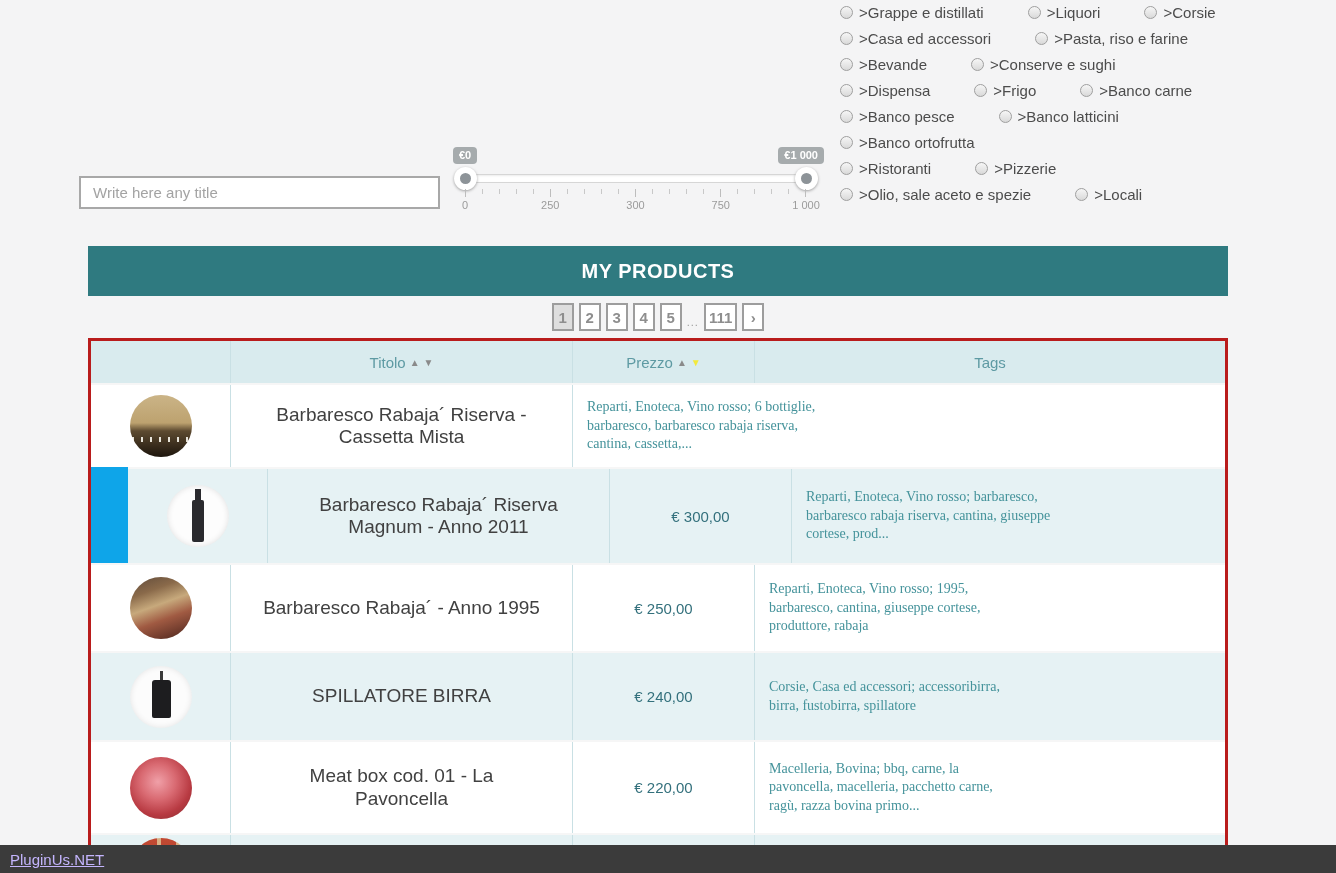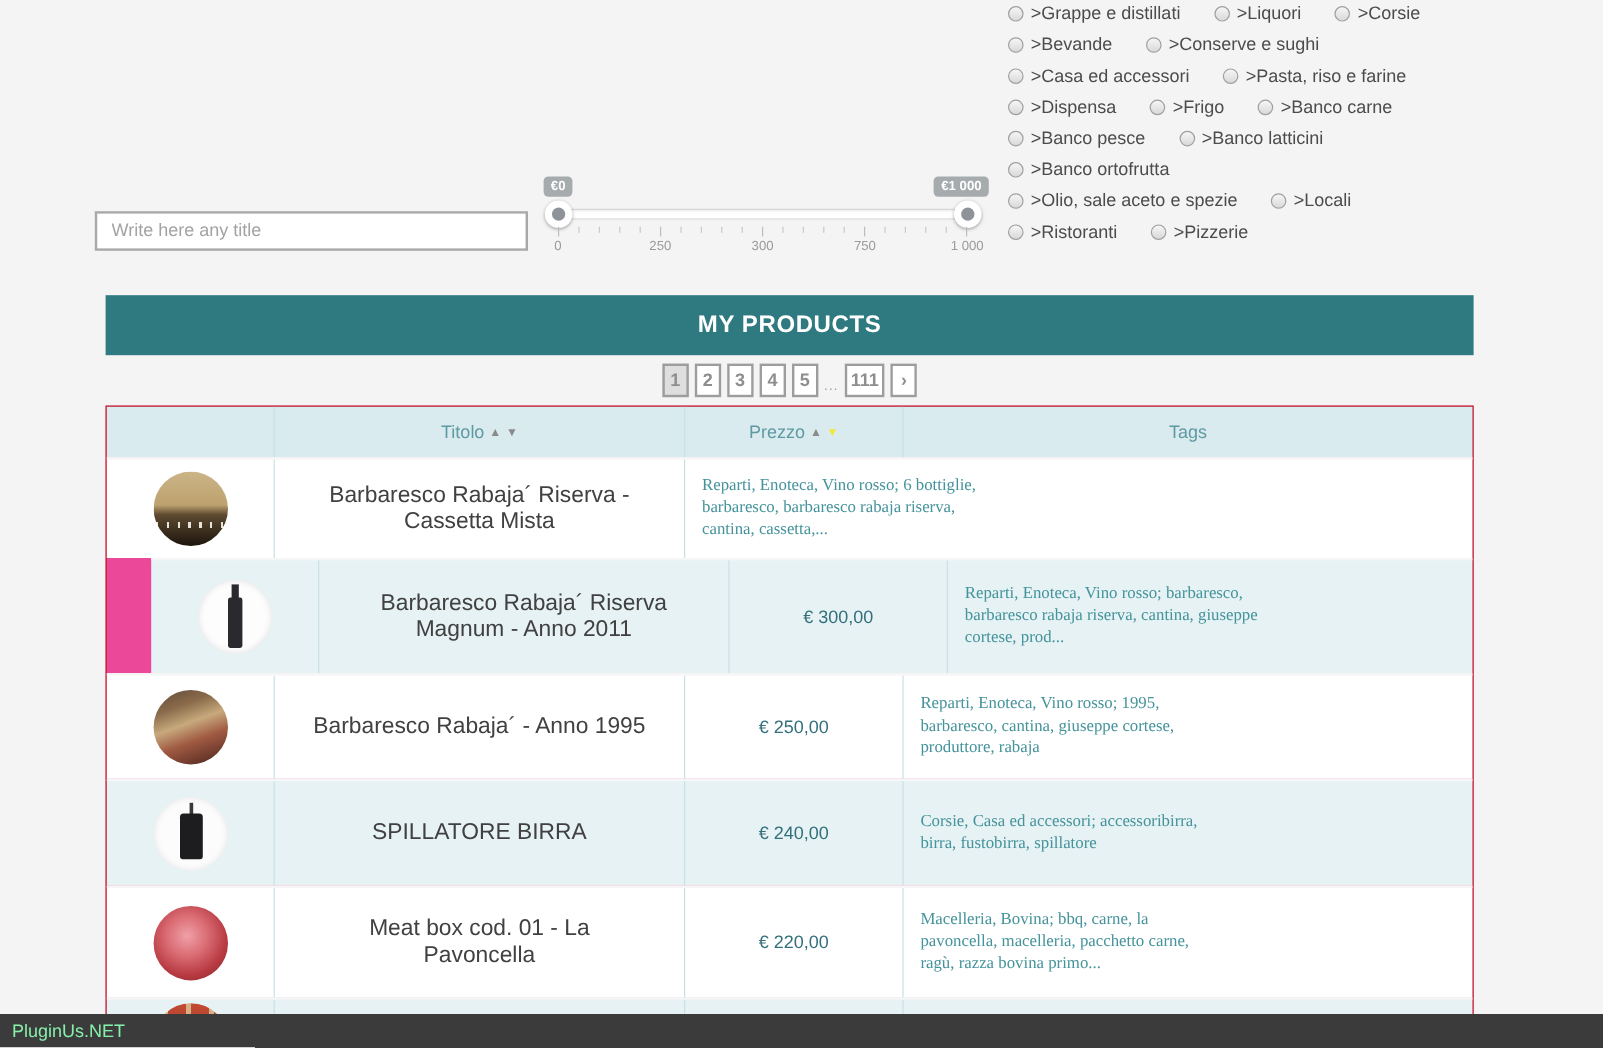--- a/index.html
+++ b/index.html
@@ -9,7 +9,7 @@
 
   
   .filters { position:absolute; left:840px; top:3px; width:400px; }
-  .filter-row { display:flex; column-gap:28px; margin-bottom:8px; align-items:flex-start; height:18px; }
+  .filter-row { display:flex; column-gap:44px; margin-bottom:8px; align-items:center; height:18px; }
   .filter-item { display:flex; align-items:center; gap:6px; cursor:pointer; }
   .radio { width:13px; height:13px; border-radius:50%; border:1px solid #9f9f9f;
            background:linear-gradient(180deg,#f6f6f6,#d9d9d9); flex:none; }

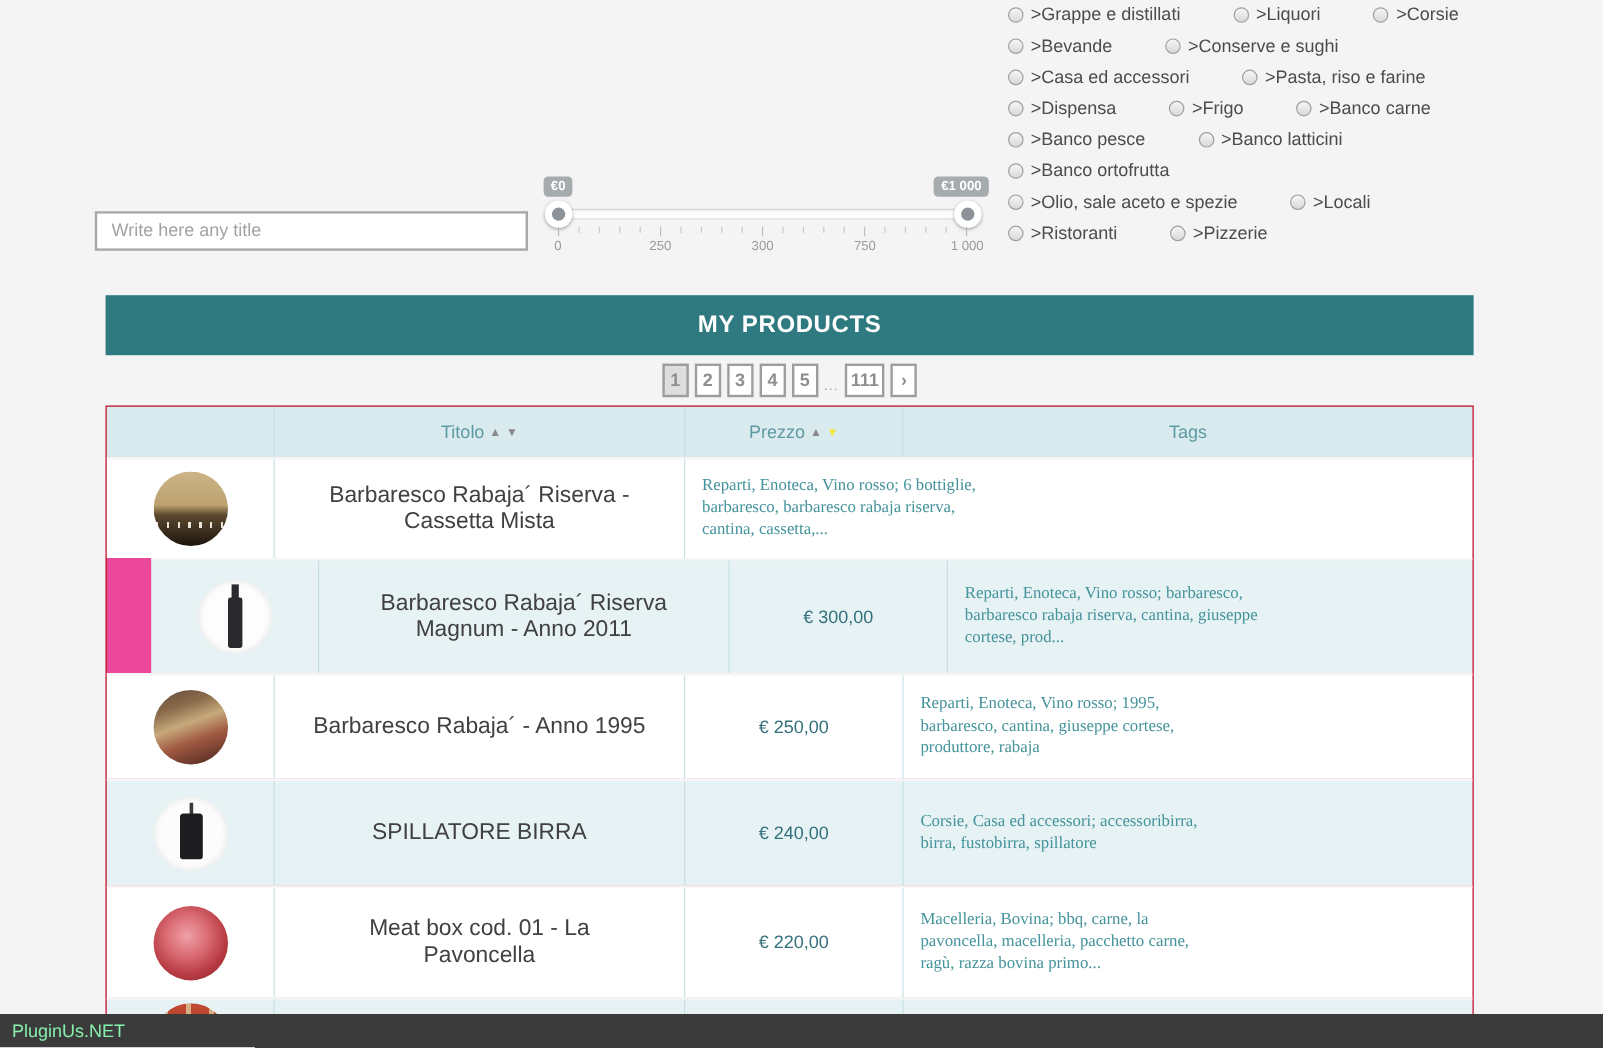--- a/index.html
+++ b/index.html
@@ -124,21 +124,21 @@
     <div class="filter-row">
       <div class="filter-item">
         <span class="radio"></span>
+        <span class="filter-label">&gt;Casa ed accessori</span>
+      </div>
+      <div class="filter-item">
+        <span class="radio"></span>
+        <span class="filter-label">&gt;Pasta, riso e farine</span>
+      </div>
+    </div>
+    <div class="filter-row">
+      <div class="filter-item">
+        <span class="radio"></span>
         <span class="filter-label">&gt;Bevande</span>
       </div>
       <div class="filter-item">
         <span class="radio"></span>
         <span class="filter-label">&gt;Conserve e sughi</span>
-      </div>
-    </div>
-    <div class="filter-row">
-      <div class="filter-item">
-        <span class="radio"></span>
-        <span class="filter-label">&gt;Casa ed accessori</span>
-      </div>
-      <div class="filter-item">
-        <span class="radio"></span>
-        <span class="filter-label">&gt;Pasta, riso e farine</span>
       </div>
     </div>
     <div class="filter-row">

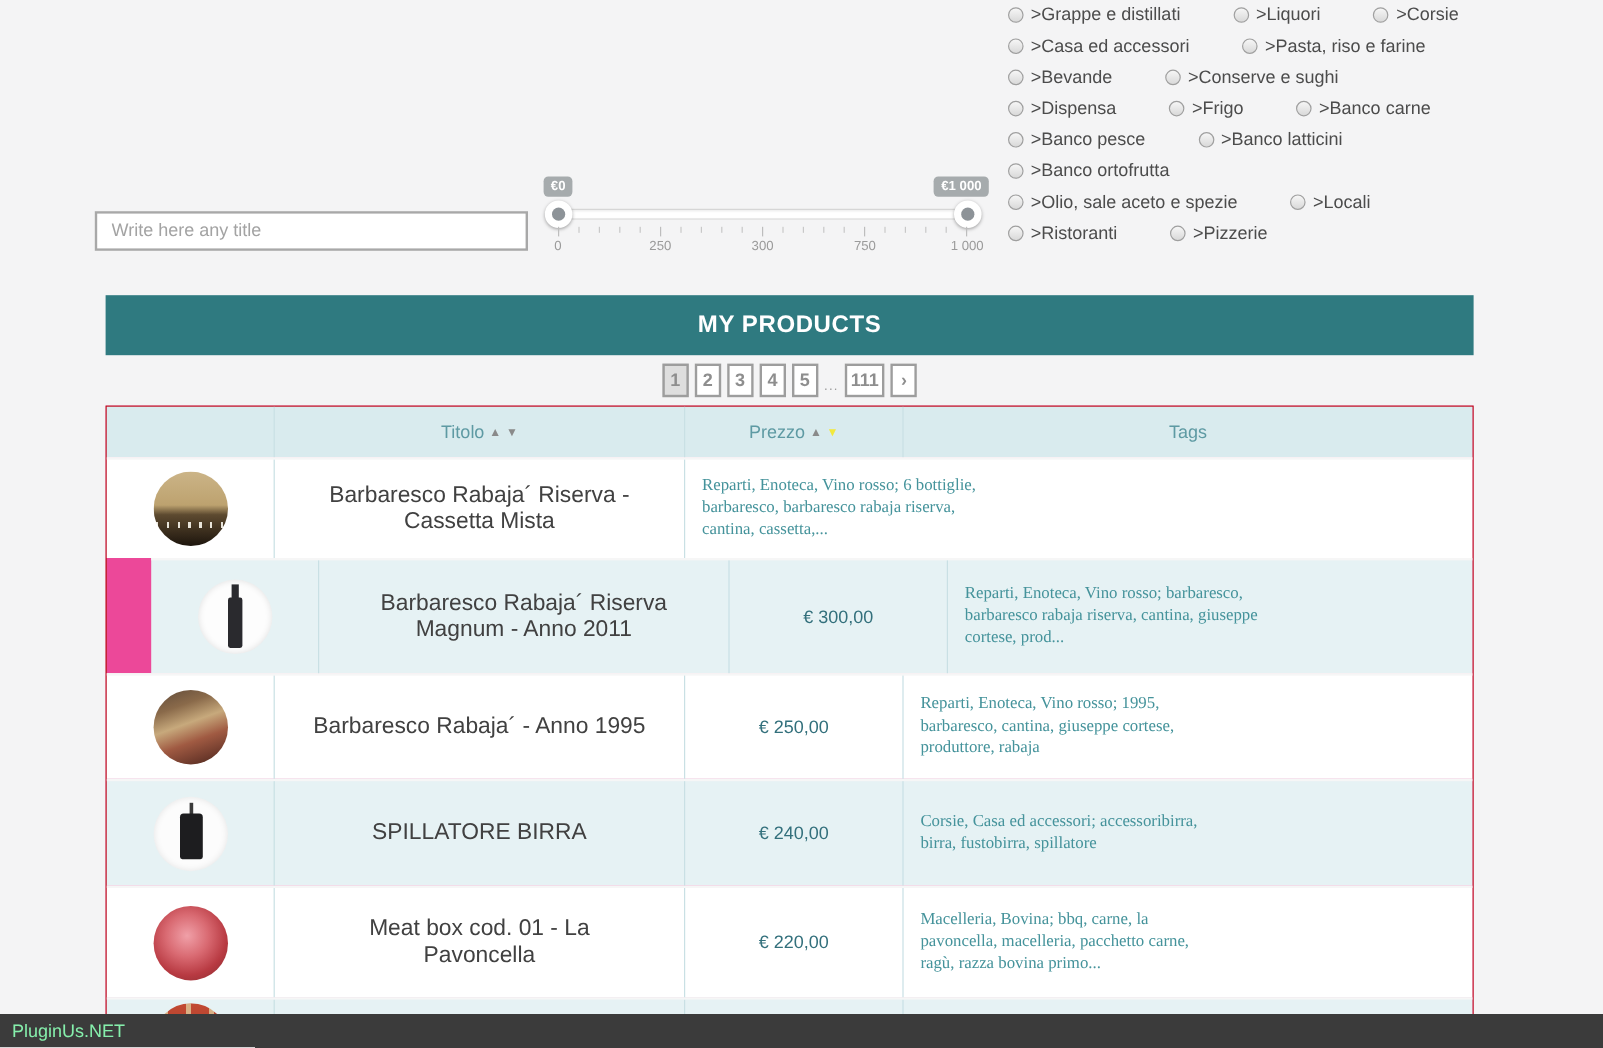--- a/index.html
+++ b/index.html
@@ -174,21 +174,21 @@
     <div class="filter-row">
       <div class="filter-item">
         <span class="radio"></span>
+        <span class="filter-label">&gt;Ristoranti</span>
+      </div>
+      <div class="filter-item">
+        <span class="radio"></span>
+        <span class="filter-label">&gt;Pizzerie</span>
+      </div>
+    </div>
+    <div class="filter-row">
+      <div class="filter-item">
+        <span class="radio"></span>
         <span class="filter-label">&gt;Olio, sale aceto e spezie</span>
       </div>
       <div class="filter-item">
         <span class="radio"></span>
         <span class="filter-label">&gt;Locali</span>
-      </div>
-    </div>
-    <div class="filter-row">
-      <div class="filter-item">
-        <span class="radio"></span>
-        <span class="filter-label">&gt;Ristoranti</span>
-      </div>
-      <div class="filter-item">
-        <span class="radio"></span>
-        <span class="filter-label">&gt;Pizzerie</span>
       </div>
     </div>
   </div>

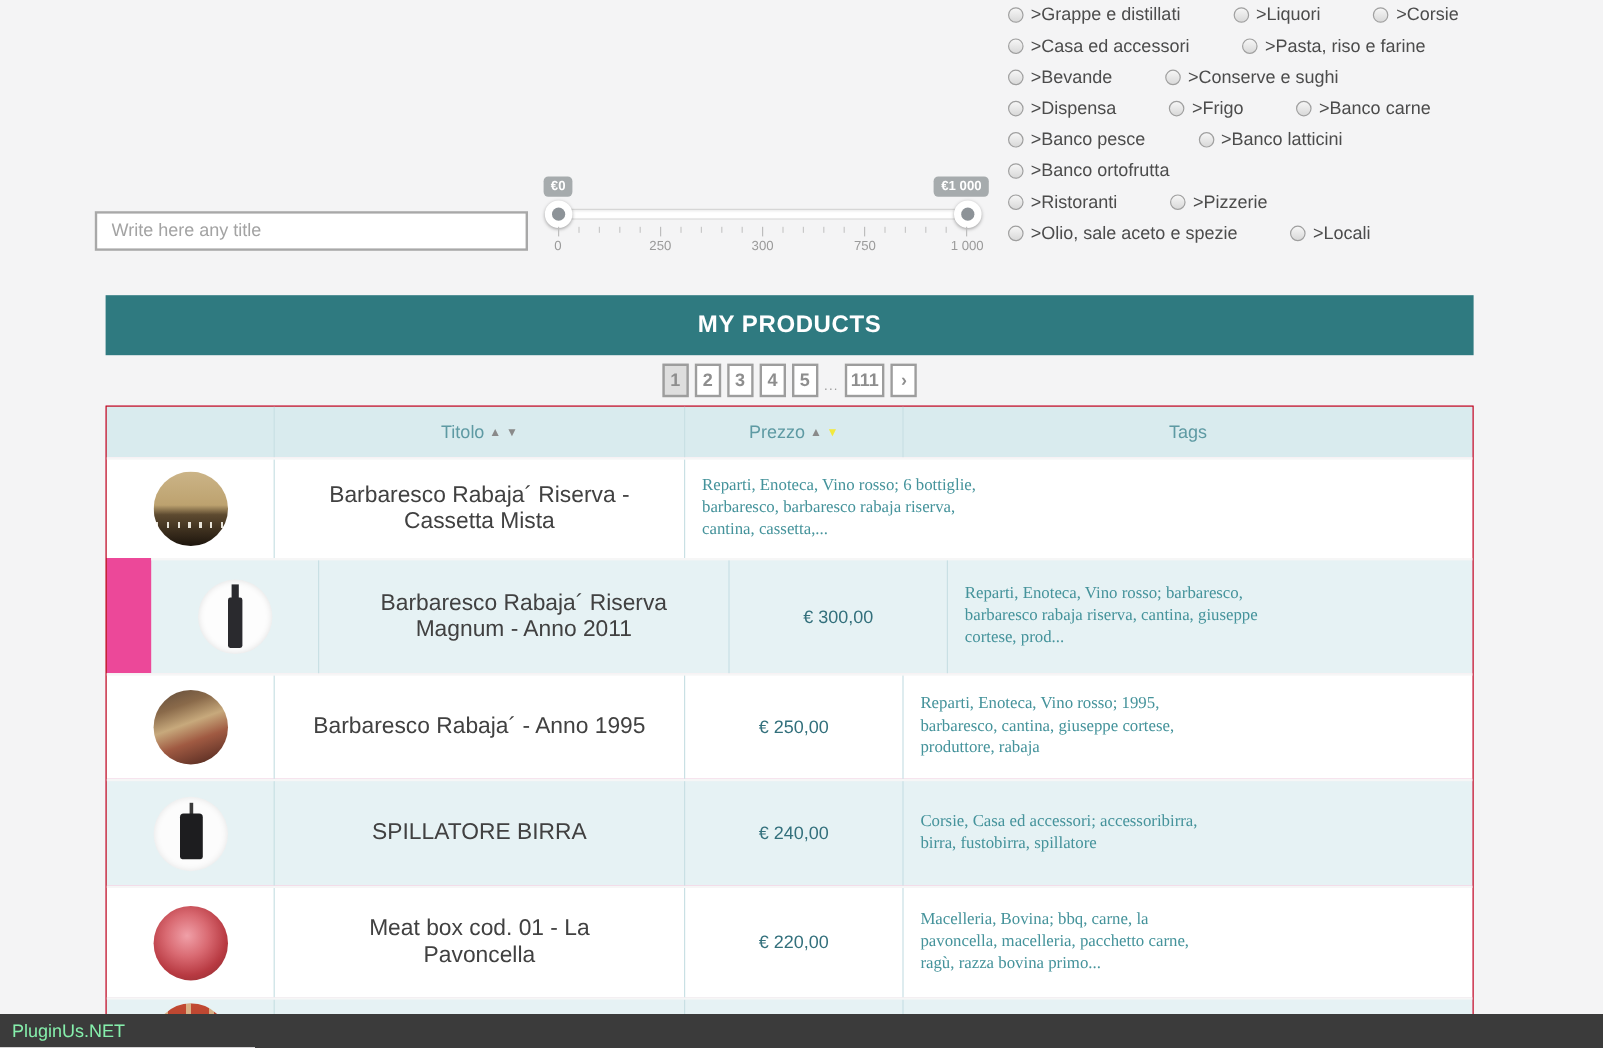--- a/index.html
+++ b/index.html
@@ -58,7 +58,7 @@
   .page-ellipsis { font-size:11px; color:#9b9b9b; padding-bottom:3px; letter-spacing:1px; }
 
   
-  .table { position:absolute; left:88px; top:338px; width:1140px; border:1px solid #b91c1c; background:#ec4899; }
+  .table { position:absolute; left:88px; top:338px; width:1140px; border:3px solid #b91c1c; background:#0ea5e9; }
   .thead { display:flex; height:42px; background:#d9ebee; align-items:stretch; }
   .th { display:flex; align-items:center; justify-content:center; gap:4px;
         font-size:15px; color:#5e9aa3; }

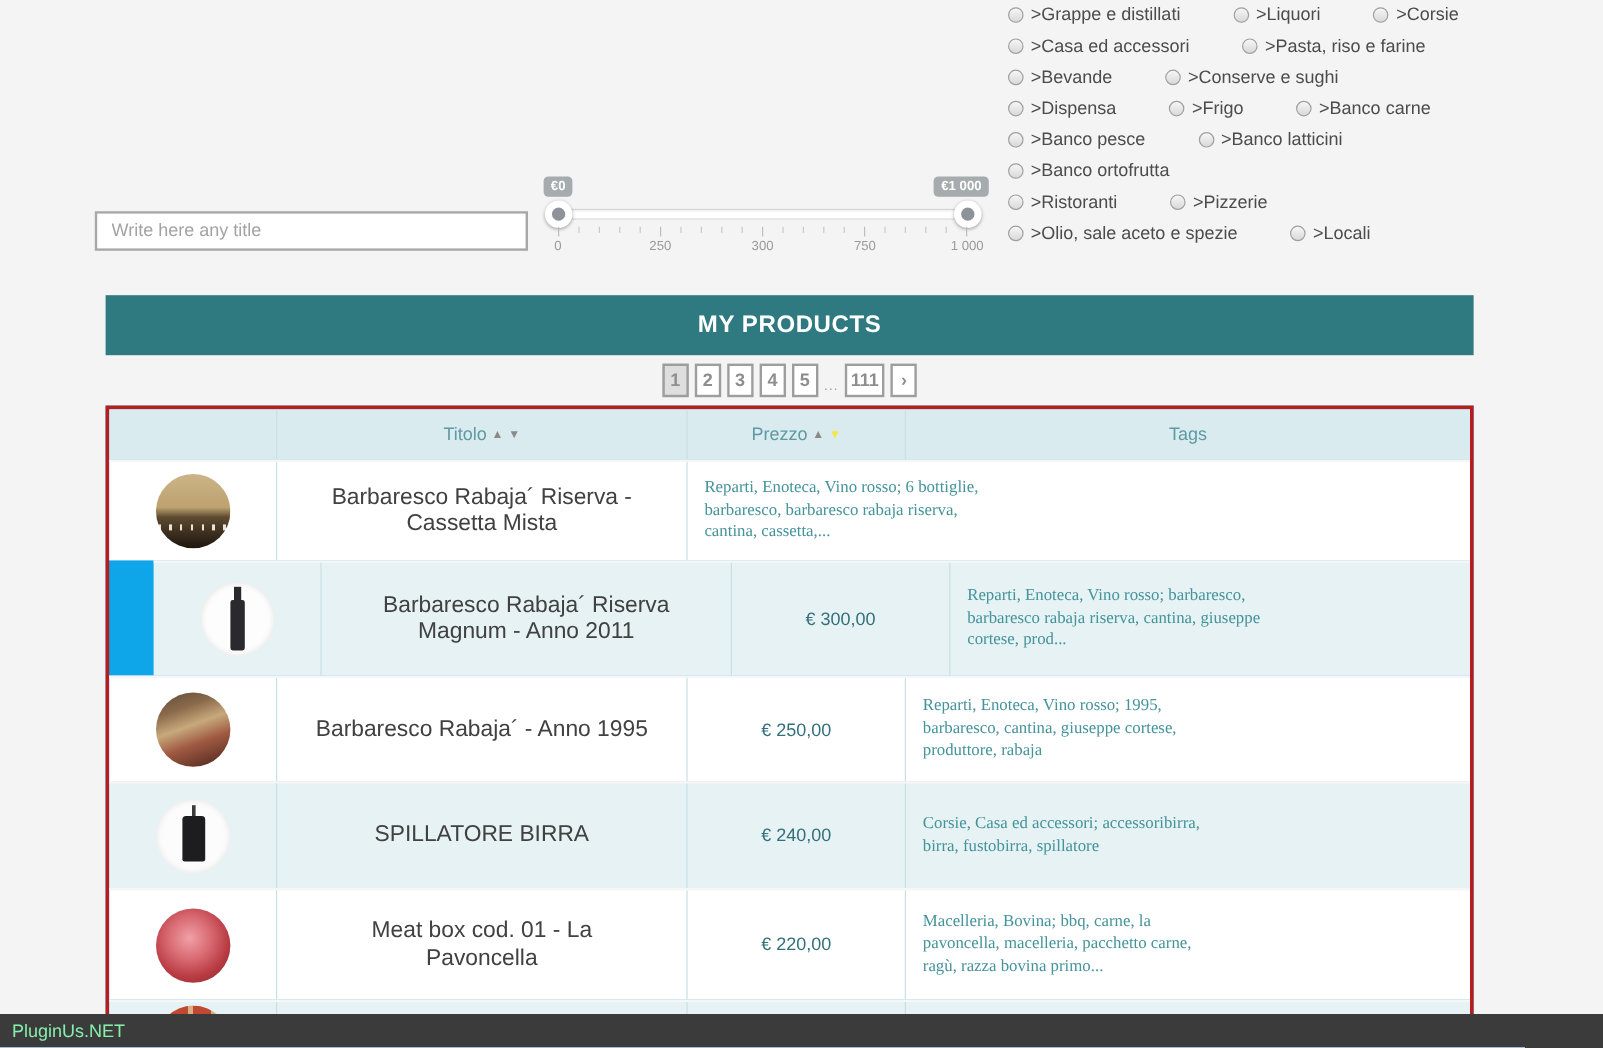--- a/index.html
+++ b/index.html
@@ -99,7 +99,7 @@
   
   .footer-bar { position:absolute; left:0; top:845px; width:1336px; height:28px; background:#3b3b3b;
                 display:flex; align-items:center; padding-left:10px; }
-  .footer-brand { color:#86efac; font-size:15px; }
+  .footer-brand { color:#c4b5fd; font-size:15px;text-decoration:underline; }
 </style>
 </head>
 <body>

